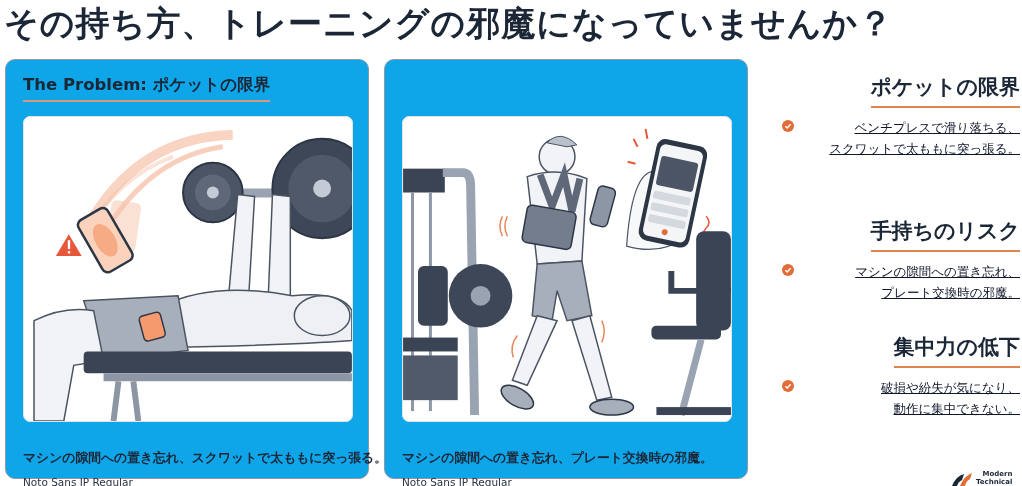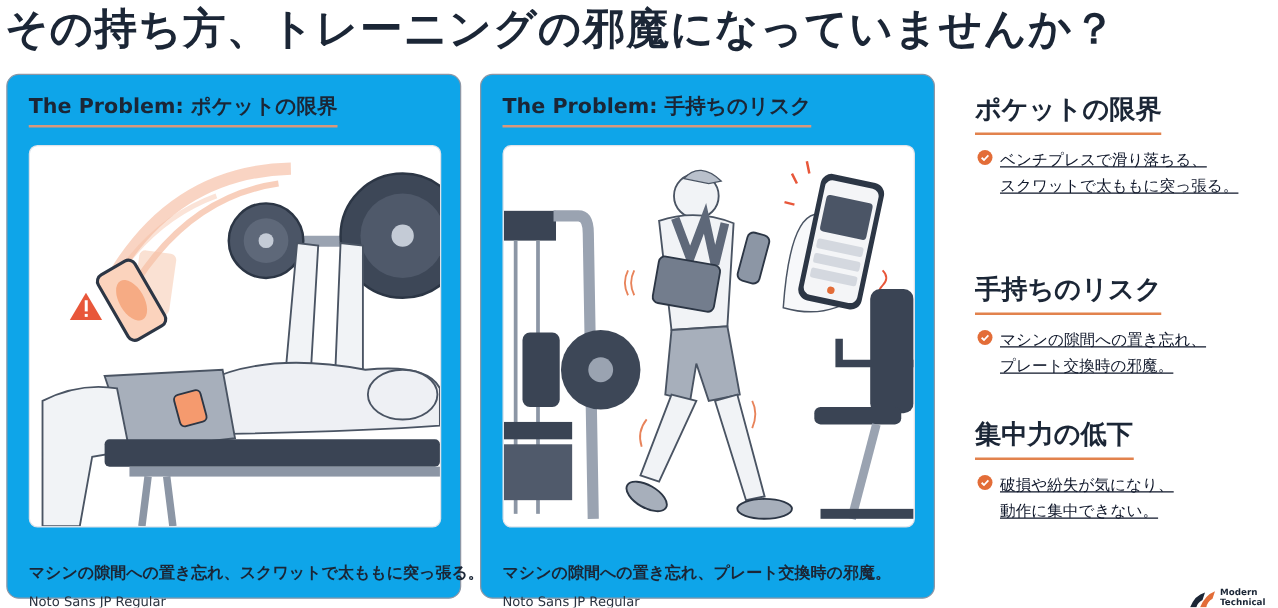--- a/index.html
+++ b/index.html
@@ -116,7 +116,6 @@
 </div>
 
 <div class="card card-2">
-  <div class="card-heading">The Problem: 手持ちのリスク</div>
   <div class="illus">
     <svg viewBox="0 0 330 306">
 

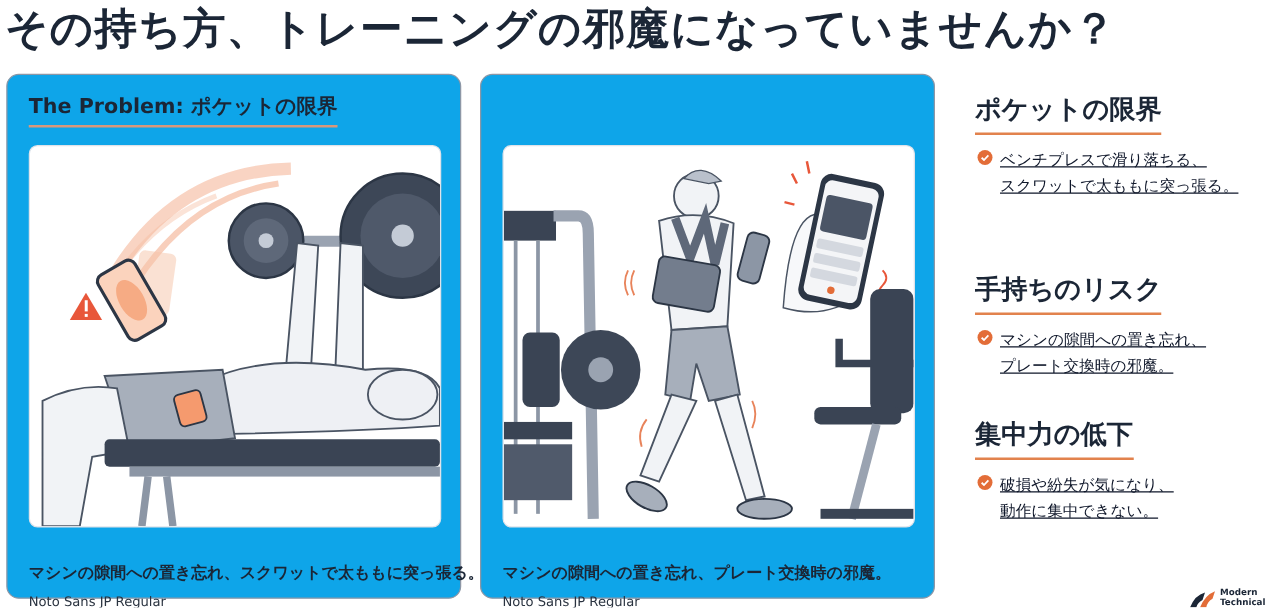--- a/index.html
+++ b/index.html
@@ -41,7 +41,7 @@
   }
 
   .side { position: absolute; left: 780px; top: 60px; width: 240px; height: 420px; }
-  .side-block { position: absolute; left: 0; width: 240px; }
+  .side-block { position: absolute; left: 0; width: 240px; text-align: right; }
   .side-heading {
     display: inline-block; font-size: 21px; font-weight: bold; color: #1b2636;
     padding: 0 0 4px 0; border-bottom: 2px solid #e2824d; white-space: nowrap; line-height: 30px;

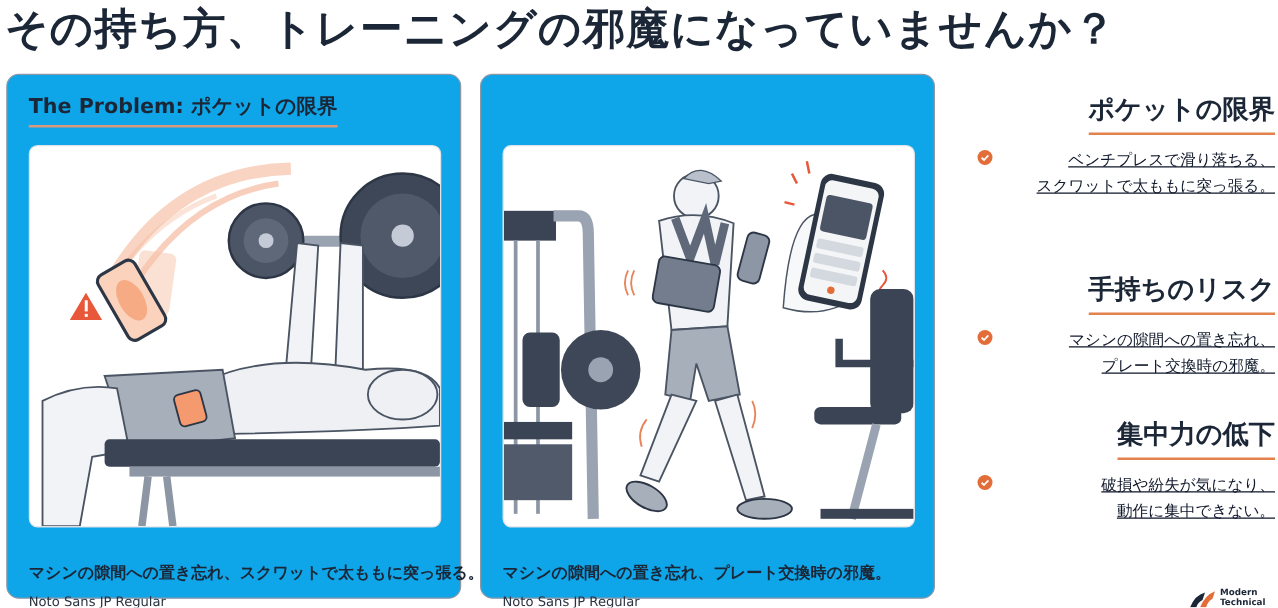--- a/index.html
+++ b/index.html
@@ -54,7 +54,7 @@
   .check svg { position: absolute; left: 0; top: 0; width: 12px; height: 12px; }
   .side-text { font-size: 12.5px; line-height: 21px; color: #0f172a; white-space: nowrap; text-decoration: underline; }
 
-  .logo { position: absolute; left: 950px; top: 470px; width: 72px; height: 16px; }
+  .logo { position: absolute; left: 950px; top: 470px; width: 72px; height: 16px; text-align: right; }
   .logo-mark { position: absolute; left: 0; top: 2px; width: 24px; height: 14px; }
   .logo-text { position: absolute; left: 26px; top: 0; font-size: 7px; font-weight: bold; color: #1b2636; line-height: 8px; white-space: nowrap; }
 </style>

